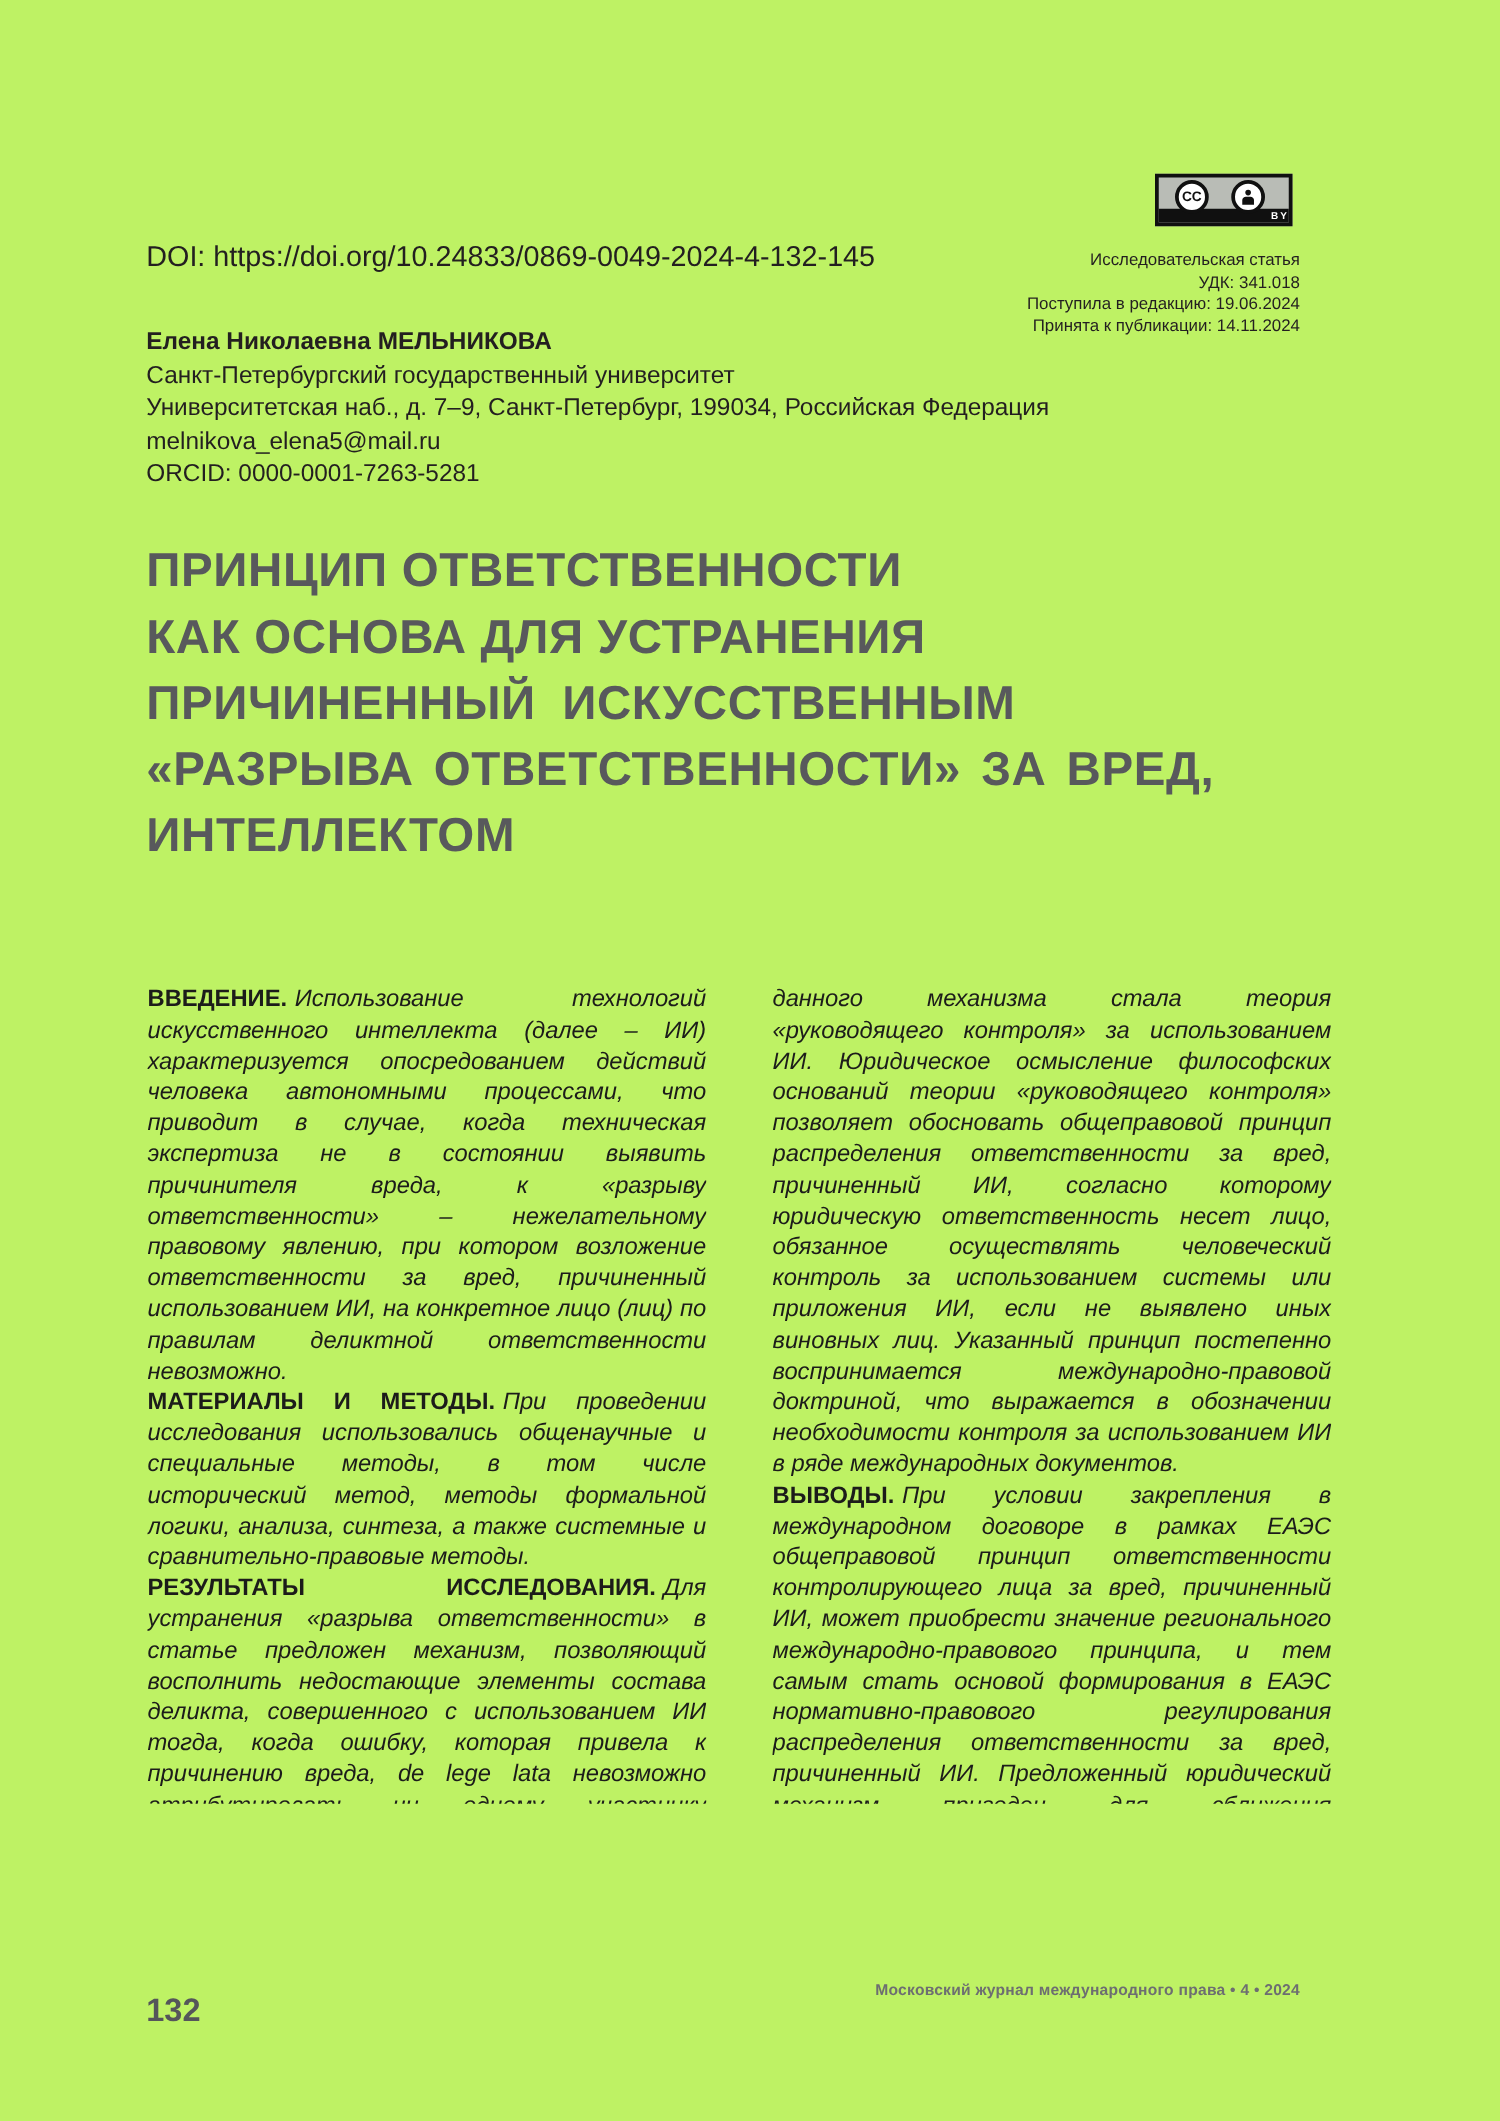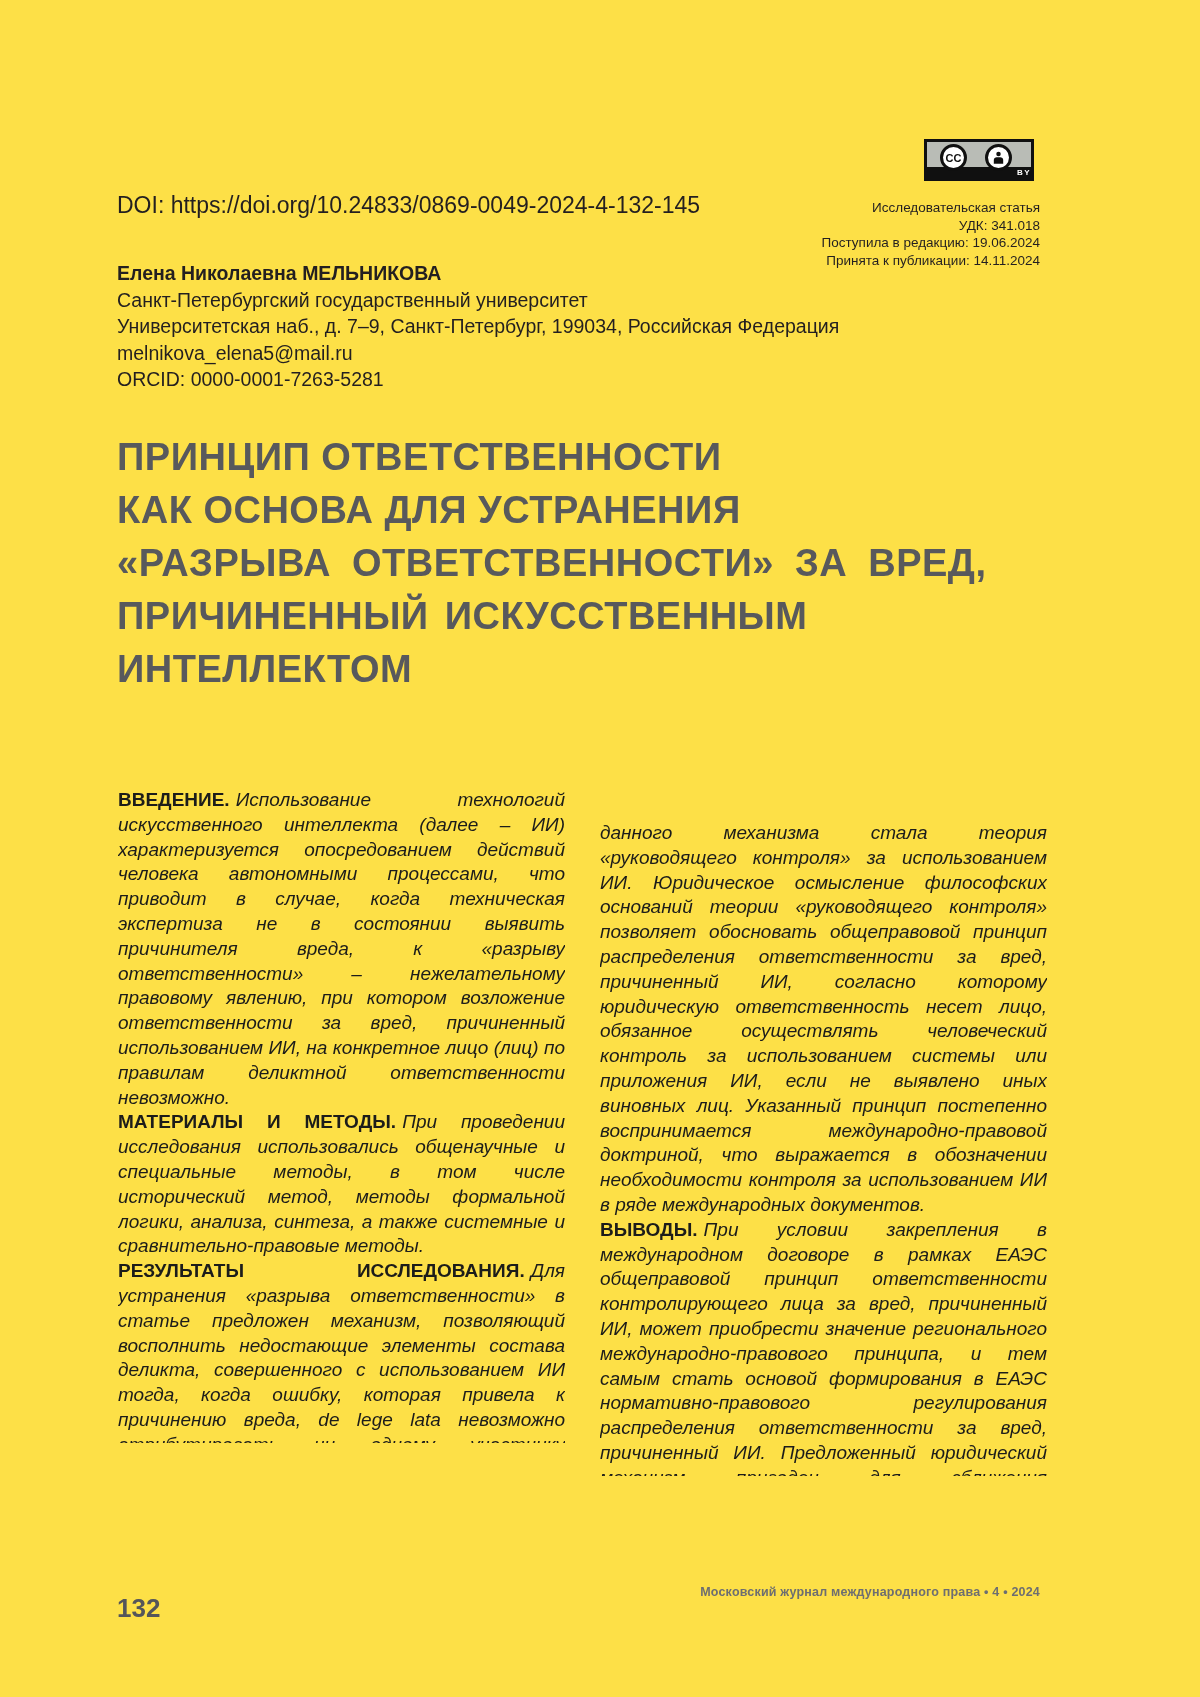--- a/index.html
+++ b/index.html
@@ -4,7 +4,7 @@
 <style>
   html,body { margin:0; padding:0; background:#ffffff; }
   .page {
-    position:relative; width:1200px; height:1697px; background:#fde047;
+    position:relative; width:1200px; height:1697px; background:#bef264;
     font-family:"Liberation Sans", sans-serif; overflow:hidden;
   }
 

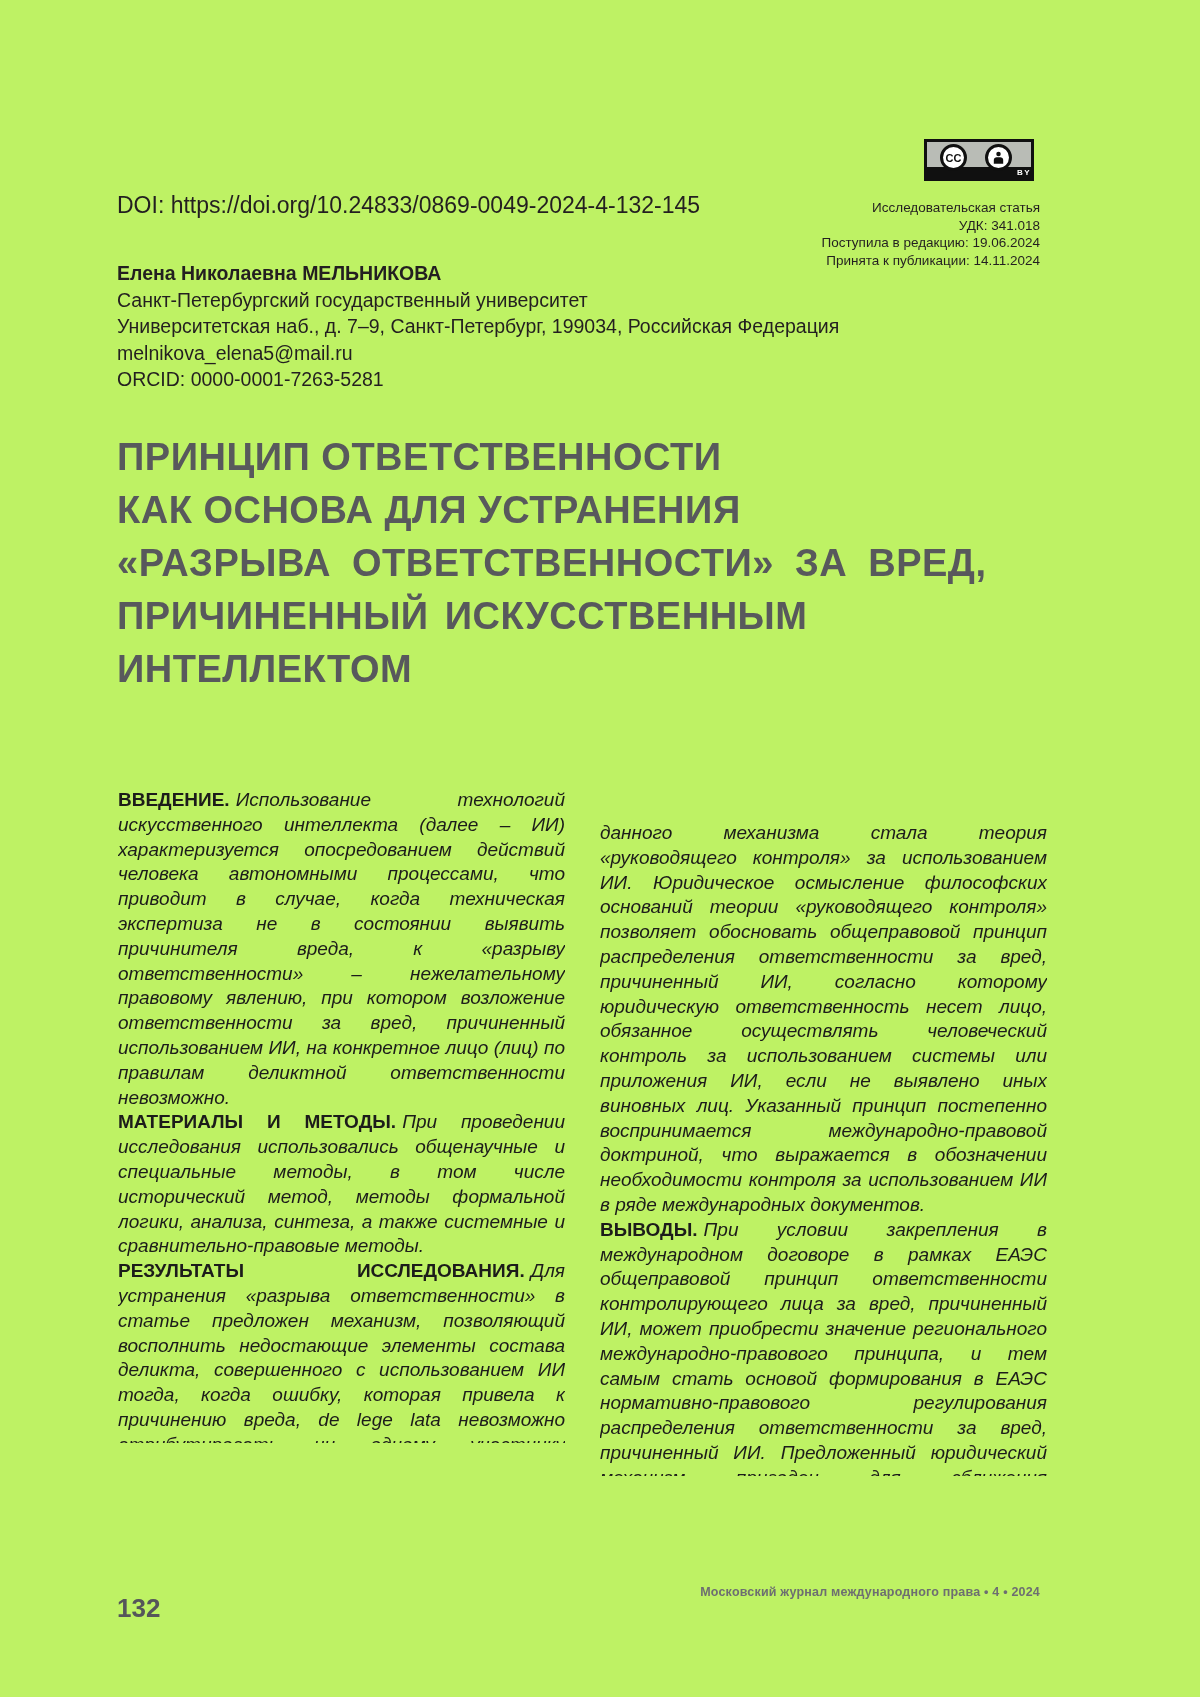--- a/index.html
+++ b/index.html
@@ -100,8 +100,8 @@
   <div class="title">
     <div class="title-line">ПРИНЦИП ОТВЕТСТВЕННОСТИ</div>
     <div class="title-line">КАК ОСНОВА ДЛЯ УСТРАНЕНИЯ</div>
+    <div class="title-line">ПРИЧИНЕННЫЙ ИСКУССТВЕННЫМ</div>
     <div class="title-line">«РАЗРЫВА ОТВЕТСТВЕННОСТИ» ЗА ВРЕД,</div>
-    <div class="title-line">ПРИЧИНЕННЫЙ ИСКУССТВЕННЫМ</div>
     <div class="title-line">ИНТЕЛЛЕКТОМ</div>
   </div>
 

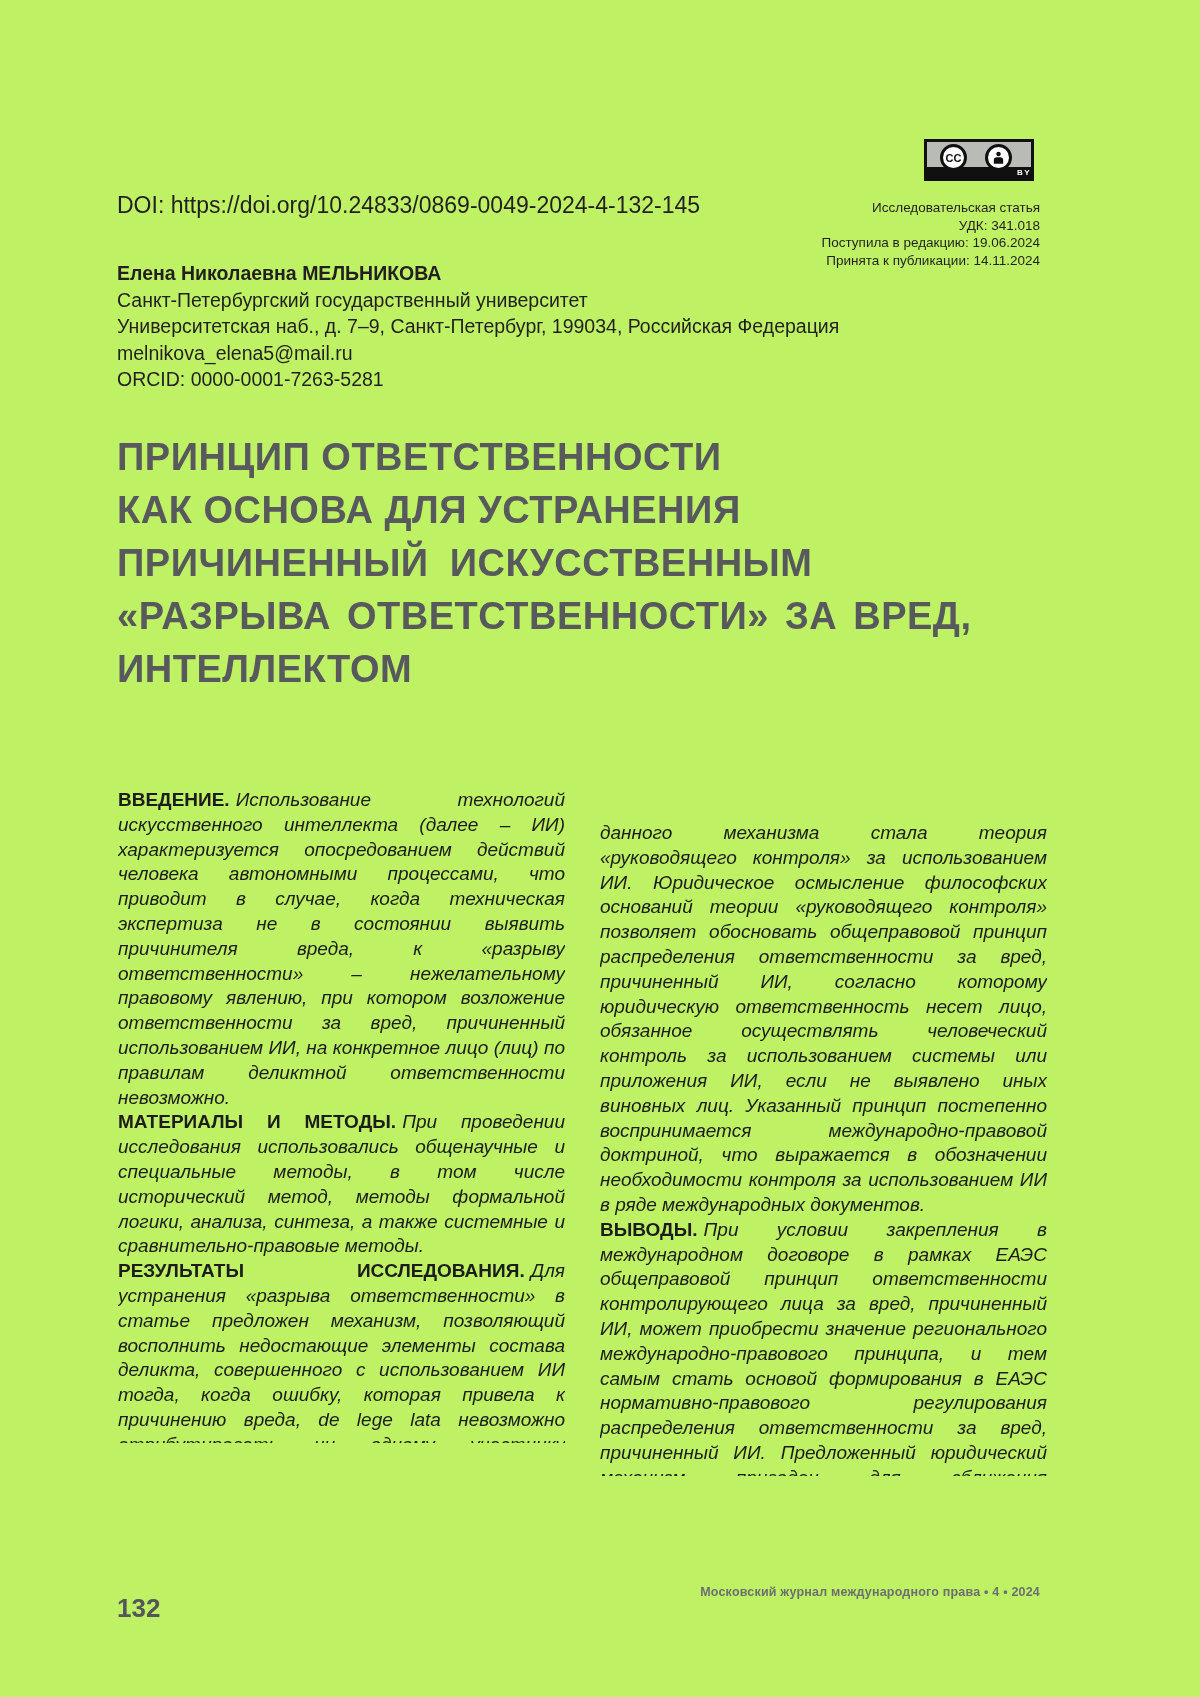--- a/index.html
+++ b/index.html
@@ -55,7 +55,7 @@
     font-size:19px; line-height:24.8px; color:#1c1c1a; text-align:justify;
   }
   .col-left  { left:118px; }
-  .col-right { left:600px;margin-top:33px; }
+  .col-right { left:618px; }
   .abs-par { margin:0; }
   .abs-head { font-style:normal; font-weight:bold; margin-right:0.32em; }
   .abs-head:empty { display:none; margin:0; }

